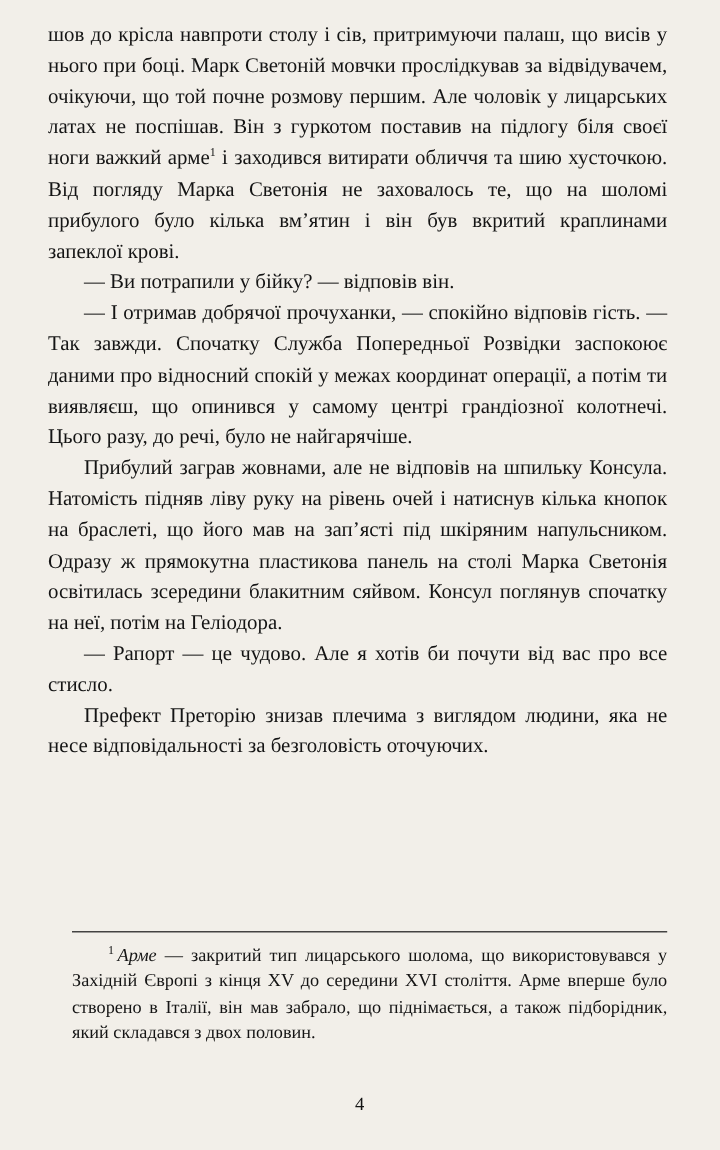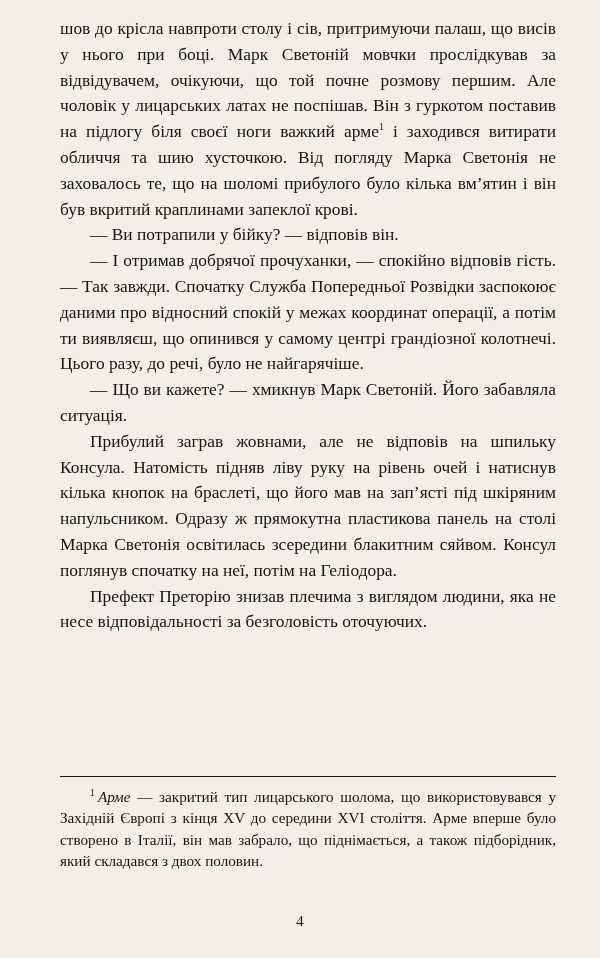--- a/index.html
+++ b/index.html
@@ -19,7 +19,7 @@
     width: 600px;
     height: 958px;
     box-sizing: border-box;
-    padding: 16px 44px 0 60px;
+    padding: 16px 44px 0 40px;
   }
   .body-text {
     font-size: 17.4px;

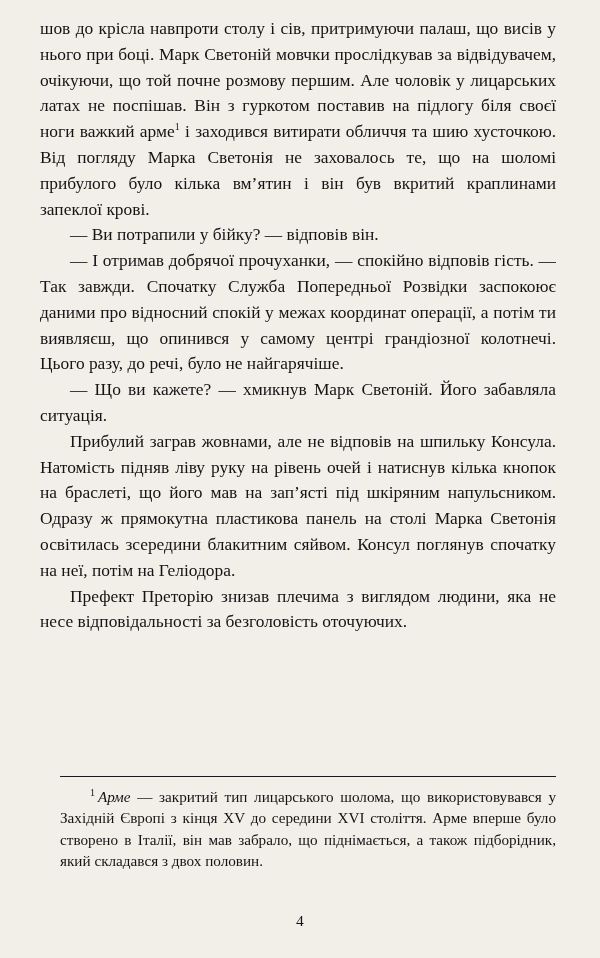--- a/index.html
+++ b/index.html
@@ -87,7 +87,6 @@
     <p class="noindent"><span>шов до крісла навпроти столу і сів, притримуючи палаш, що висів у нього при боці. Марк Светоній мовчки прослідкував за відвідувачем, очікуючи, що той почне розмову першим. Але чоловік у лицарських латах не поспішав. Він з гуркотом поставив на підлогу біля своєї ноги важкий арме</span><sup class="fn">1</sup><span> і заходився витирати обличчя та шию хусточкою. Від погляду Марка Светонія не заховалось те, що на шоломі прибулого було кілька вм’ятин і він був вкритий краплинами запеклої крові.</span></p>
     <p>— Ви потрапили у бійку? — відповів він.</p>
     <p>— І отримав добрячої прочуханки, — спокійно відповів гість. — Так завжди. Спочатку Служба Попередньої Розвідки заспокоює даними про відносний спокій у межах координат операції, а потім ти виявляєш, що опинився у самому центрі грандіозної колотнечі. Цього разу, до речі, було не найгарячіше.</p>
-    <p>— Що ви кажете? — хмикнув Марк Светоній. Його забавляла ситуація.</p>
     <p>Прибулий заграв жовнами, але не відповів на шпильку Консула. Натомість підняв ліву руку на рівень очей і натиснув кілька кнопок на браслеті, що його мав на зап’ясті під шкіряним напульсником. Одразу ж прямокутна пластикова панель на столі Марка Светонія освітилась зсередини блакитним сяйвом. Консул поглянув спочатку на неї, потім на Геліодора.</p>
     <p>Префект Преторію знизав плечима з виглядом людини, яка не несе відповідальності за безголовість оточуючих.</p>
   </div>

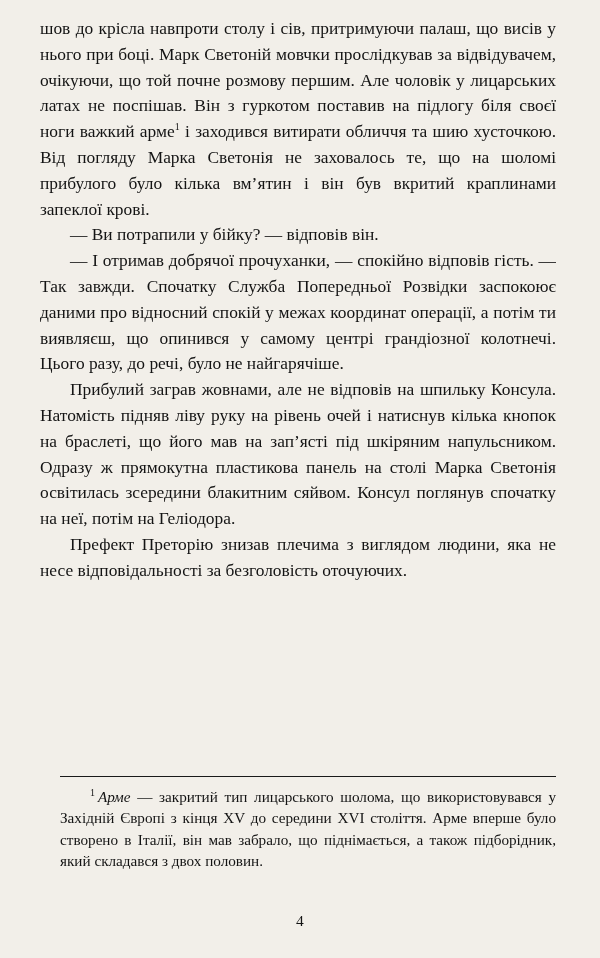--- a/index.html
+++ b/index.html
@@ -88,6 +88,7 @@
     <p>— Ви потрапили у бійку? — відповів він.</p>
     <p>— І отримав добрячої прочуханки, — спокійно відповів гість. — Так завжди. Спочатку Служба Попередньої Розвідки заспокоює даними про відносний спокій у межах координат операції, а потім ти виявляєш, що опинився у самому центрі грандіозної колотнечі. Цього разу, до речі, було не найгарячіше.</p>
     <p>Прибулий заграв жовнами, але не відповів на шпильку Консула. Натомість підняв ліву руку на рівень очей і натиснув кілька кнопок на браслеті, що його мав на зап’ясті під шкіряним напульсником. Одразу ж прямокутна пластикова панель на столі Марка Светонія освітилась зсередини блакитним сяйвом. Консул поглянув спочатку на неї, потім на Геліодора.</p>
+    <p>— Рапорт — це чудово. Але я хотів би почути від вас про все стисло.</p>
     <p>Префект Преторію знизав плечима з виглядом людини, яка не несе відповідальності за безголовість оточуючих.</p>
   </div>
 

